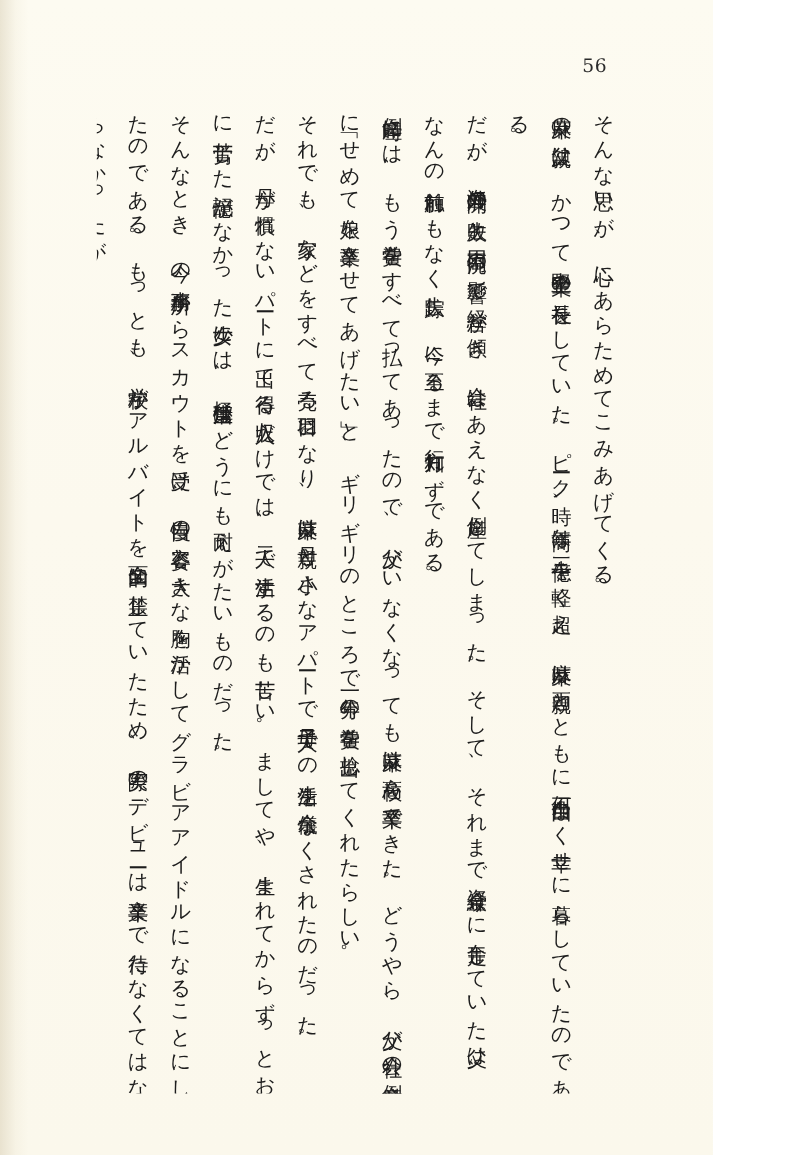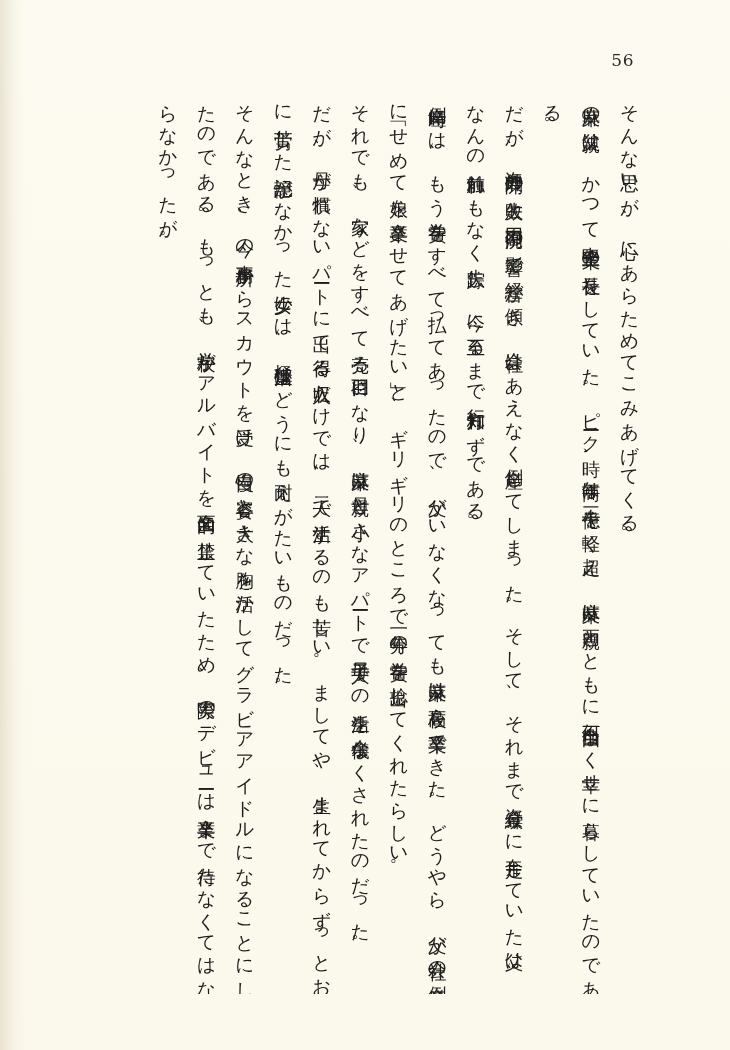--- a/index.html
+++ b/index.html
@@ -15,7 +15,7 @@
   }
   .page {
     position: relative;
-    width: 730px;
+    width: 648px;
     height: 1050px;
     background: #fdfbf0;
     background-image:

